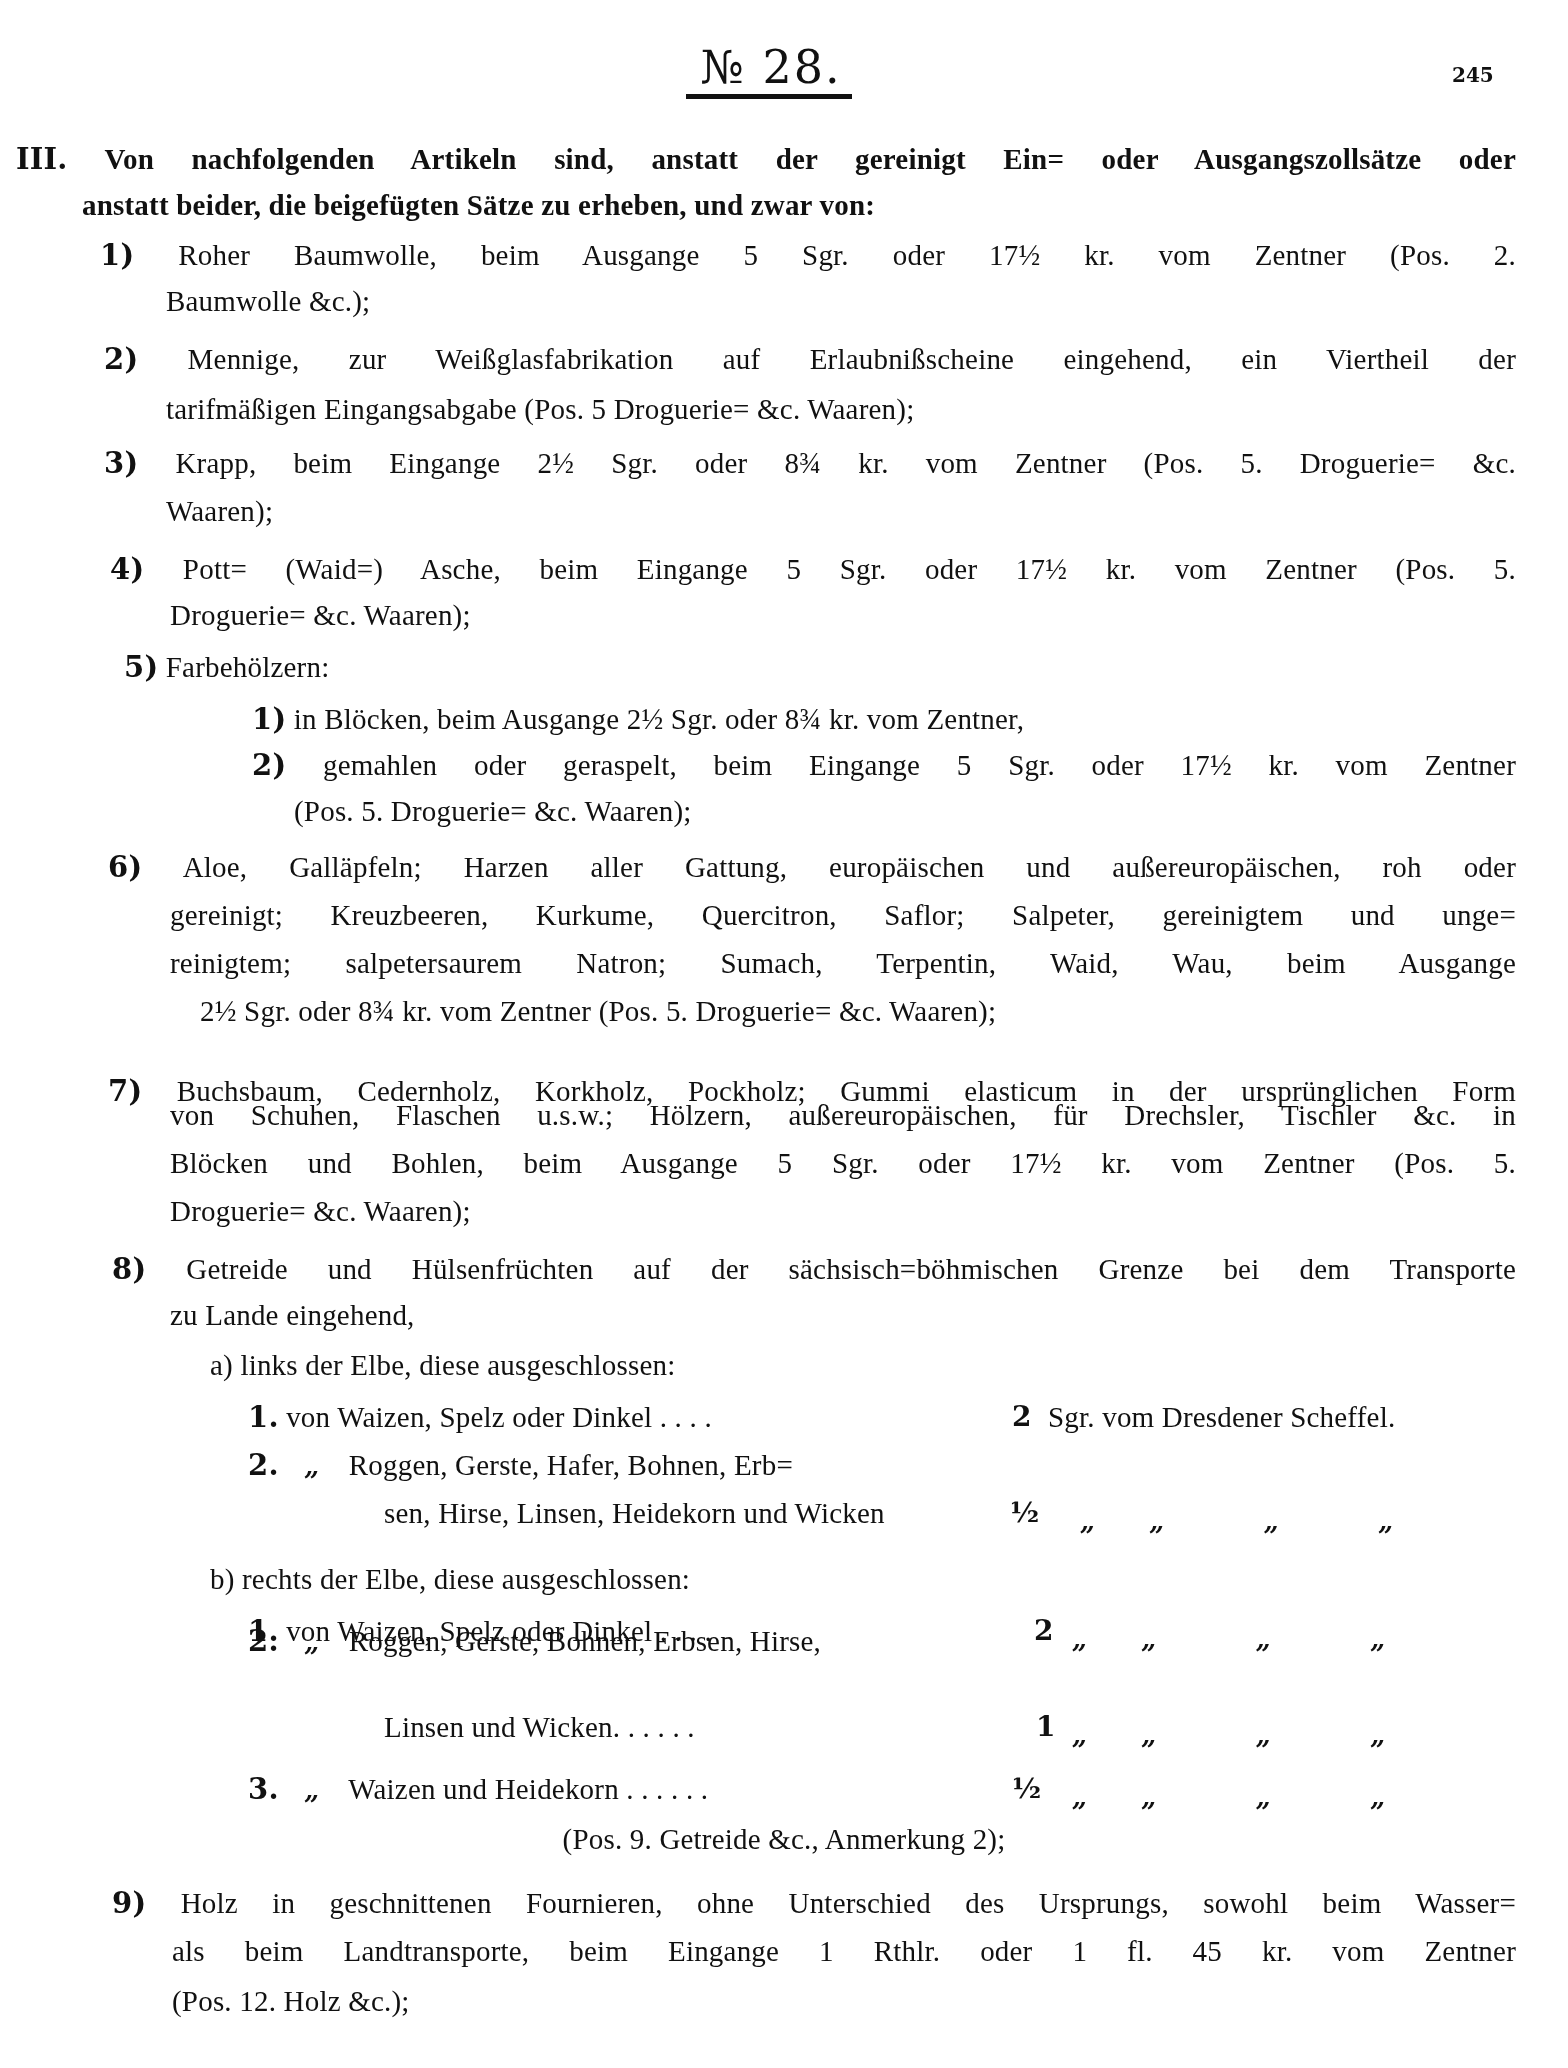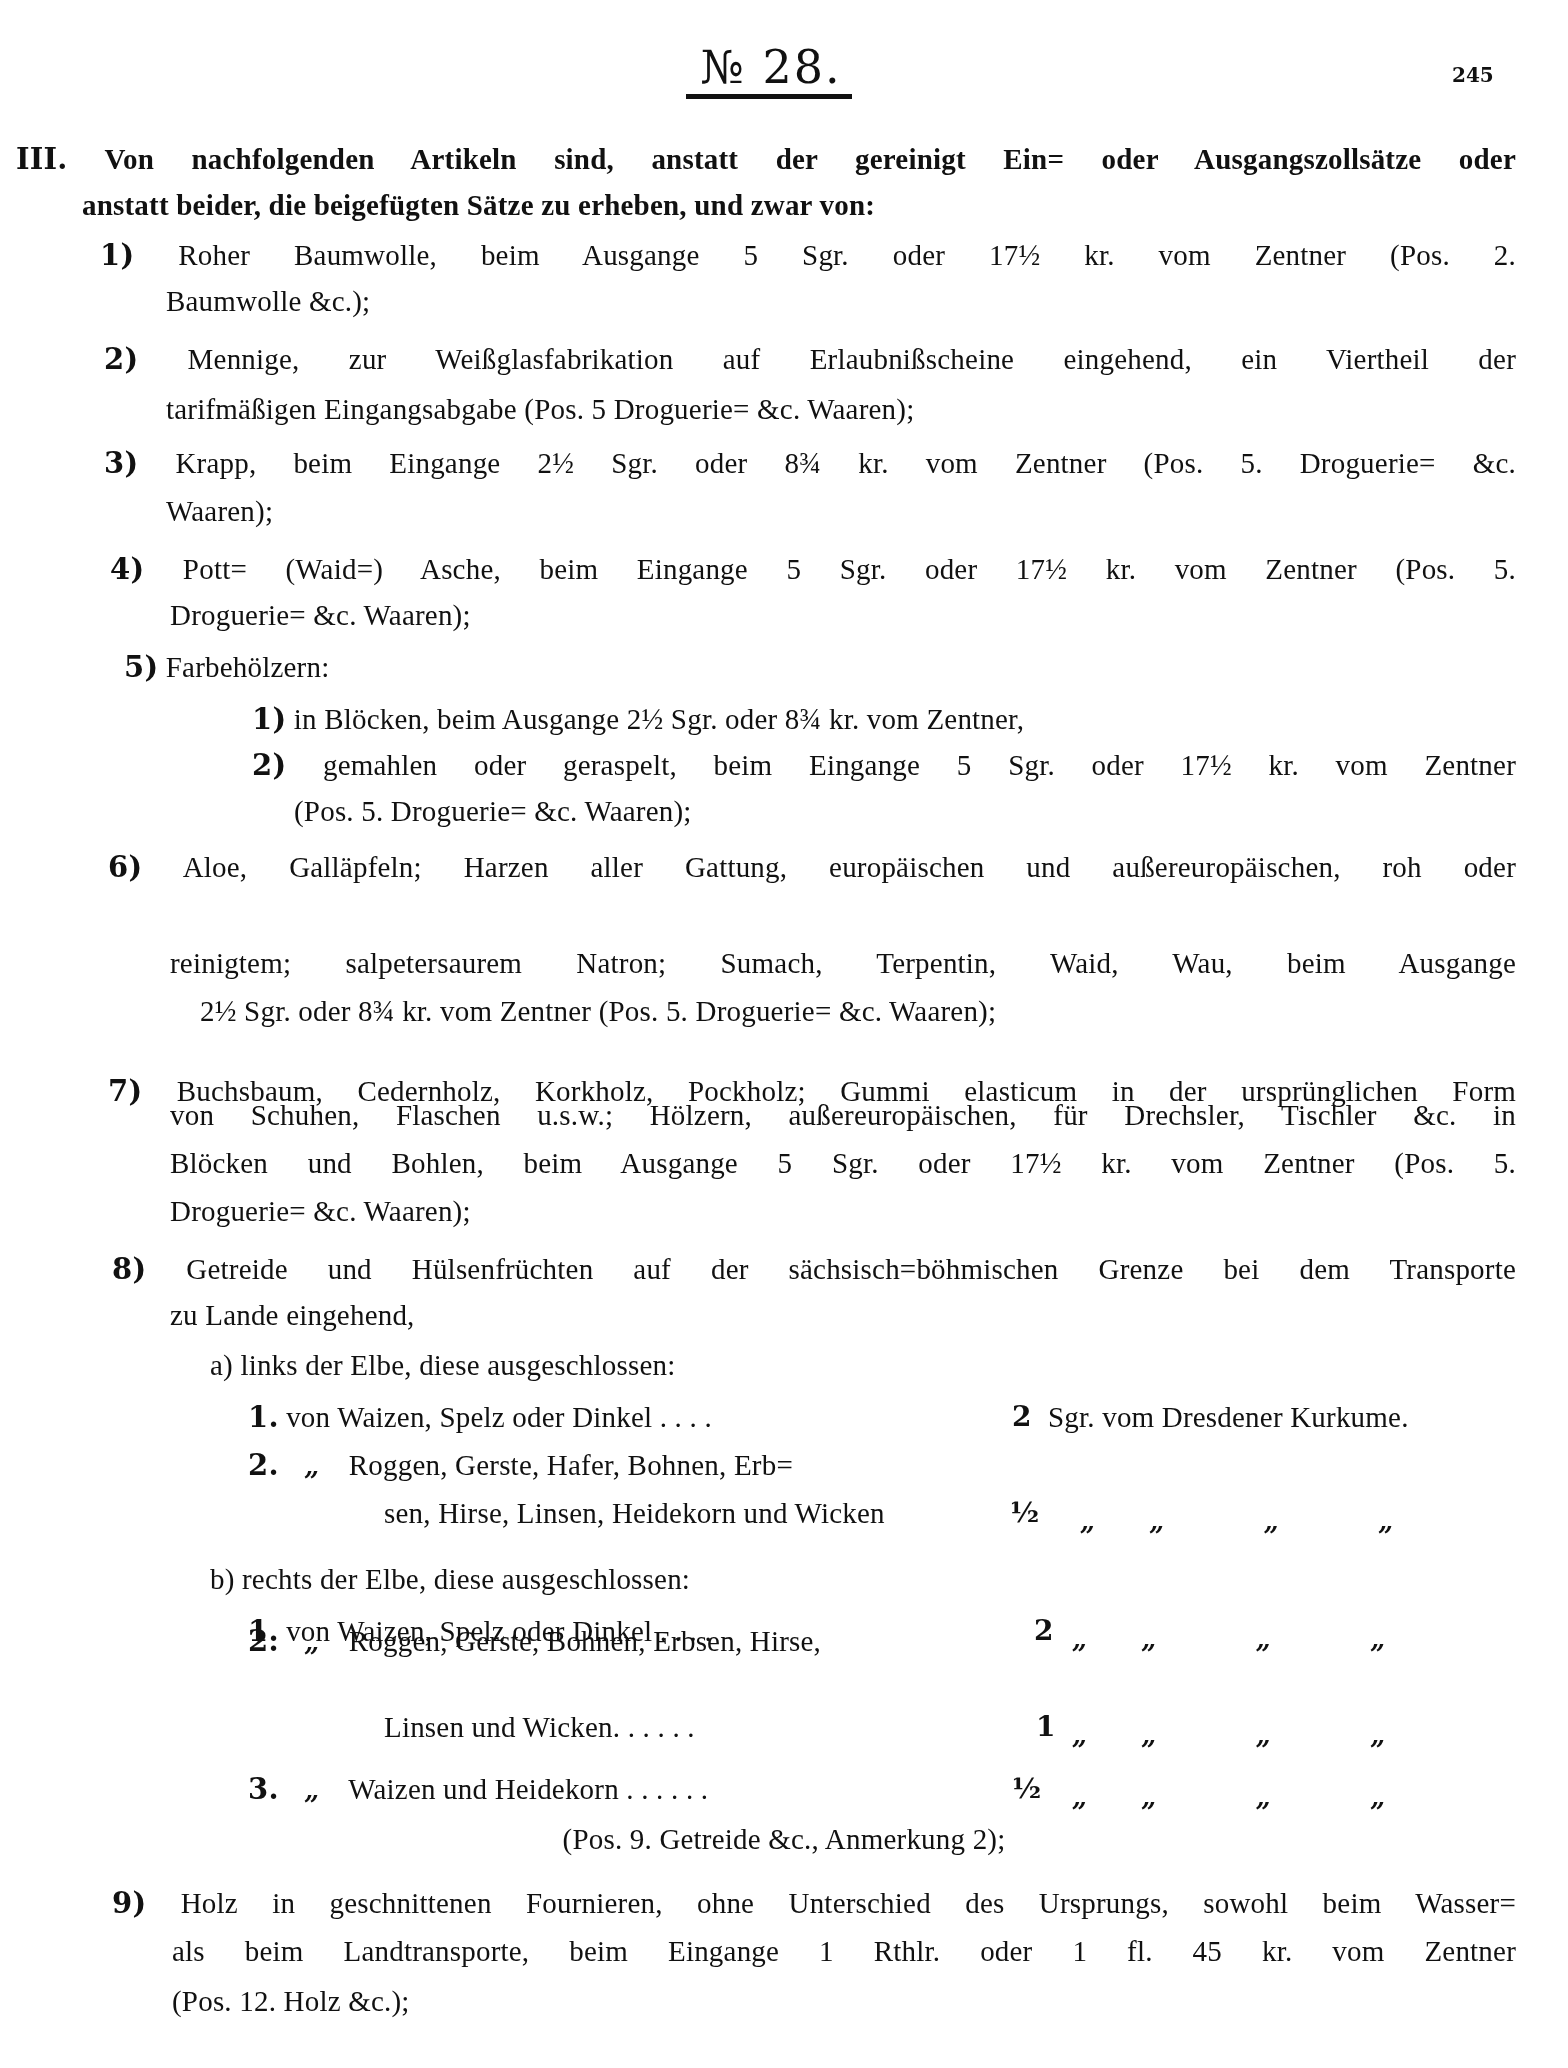--- a/index.html
+++ b/index.html
@@ -138,6 +138,7 @@
     <span class="marker">6)</span>
     <span>Aloe, Galläpfeln; Harzen aller Gattung, europäischen und außereuropäischen, roh oder</span>
   </div>
+  <div class="line just" style="left:170px; top:896px; width:1346px;">gereinigt; Kreuzbeeren, Kurkume, Quercitron, Saflor; Salpeter, gereinigtem und unge=</div>
   <div class="line just" style="left:170px; top:944px; width:1346px;">reinigtem; salpetersaurem Natron; Sumach, Terpentin, Waid, Wau, beim Ausgange</div>
   <div class="line" style="left:200px; top:992px;">2½ Sgr. oder 8¾ kr. vom Zentner (Pos. 5. Droguerie= &amp;c. Waaren);</div>
 

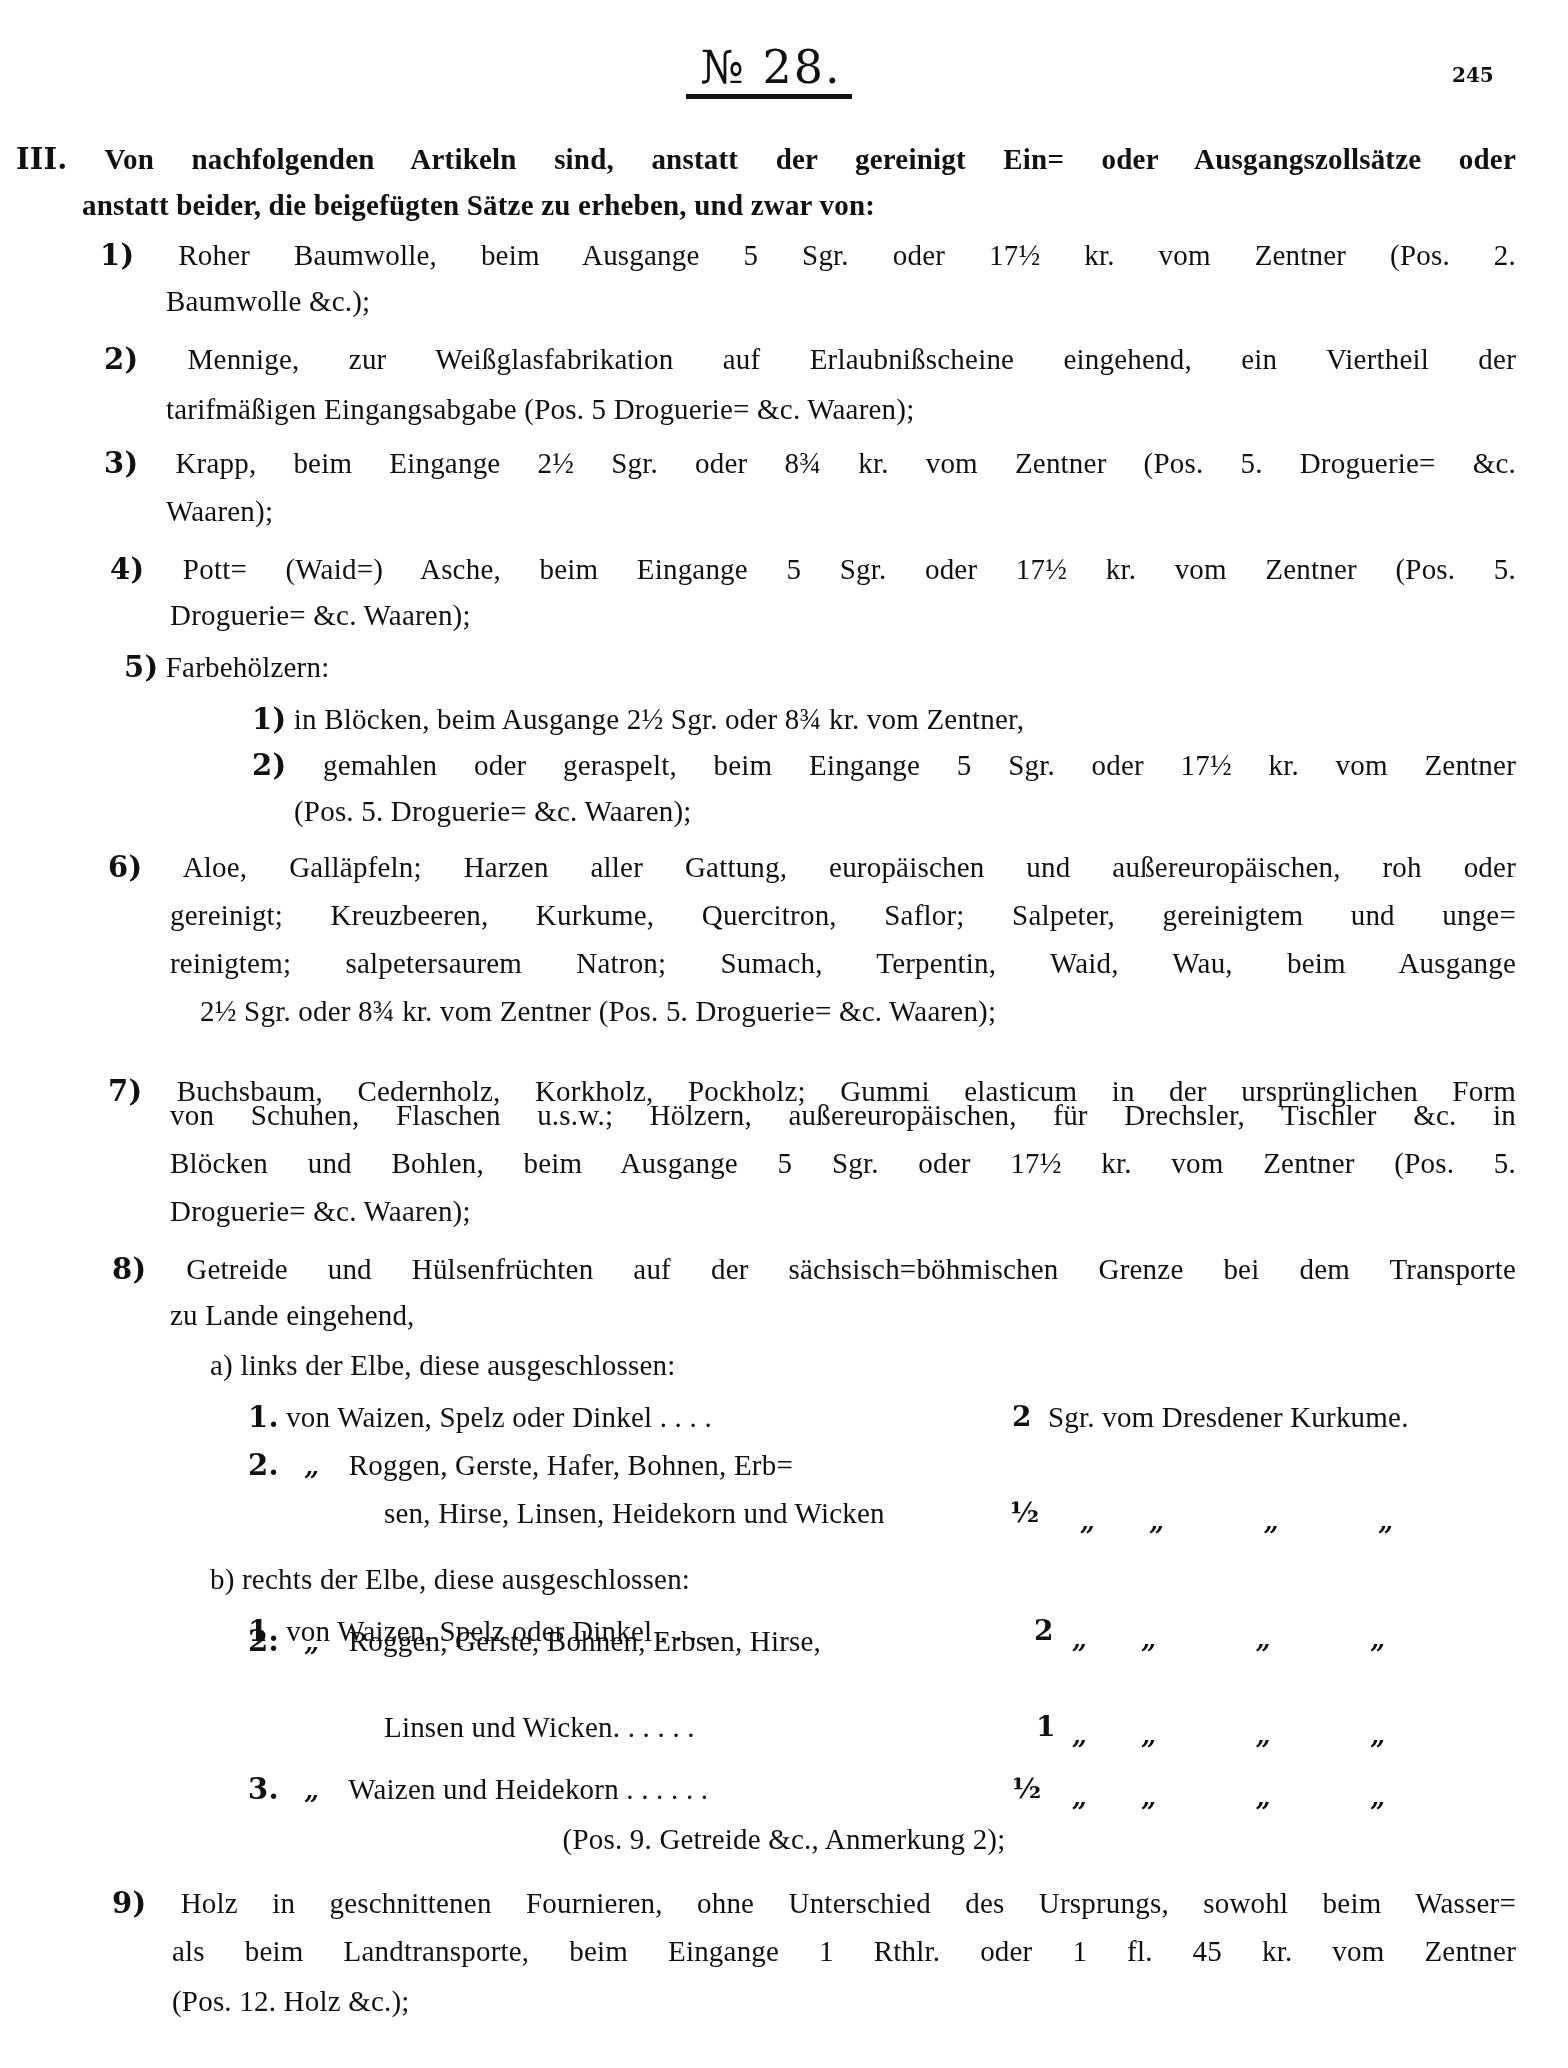--- a/index.html
+++ b/index.html
@@ -163,7 +163,7 @@
     <span>von Waizen, Spelz oder Dinkel . . . .</span>
   </div>
   <div class="col" style="left:1012px; top:1398px;">2</div>
-  <div class="line" style="left:1048px; top:1398px;">Sgr. vom Dresdener Kurkume.</div>
+  <div class="line" style="left:1048px; top:1398px;">Sgr. vom Dresdener Scheffel.</div>
 
   <div class="line" style="left:248px; top:1446px;">
     <span class="num">2.</span>

